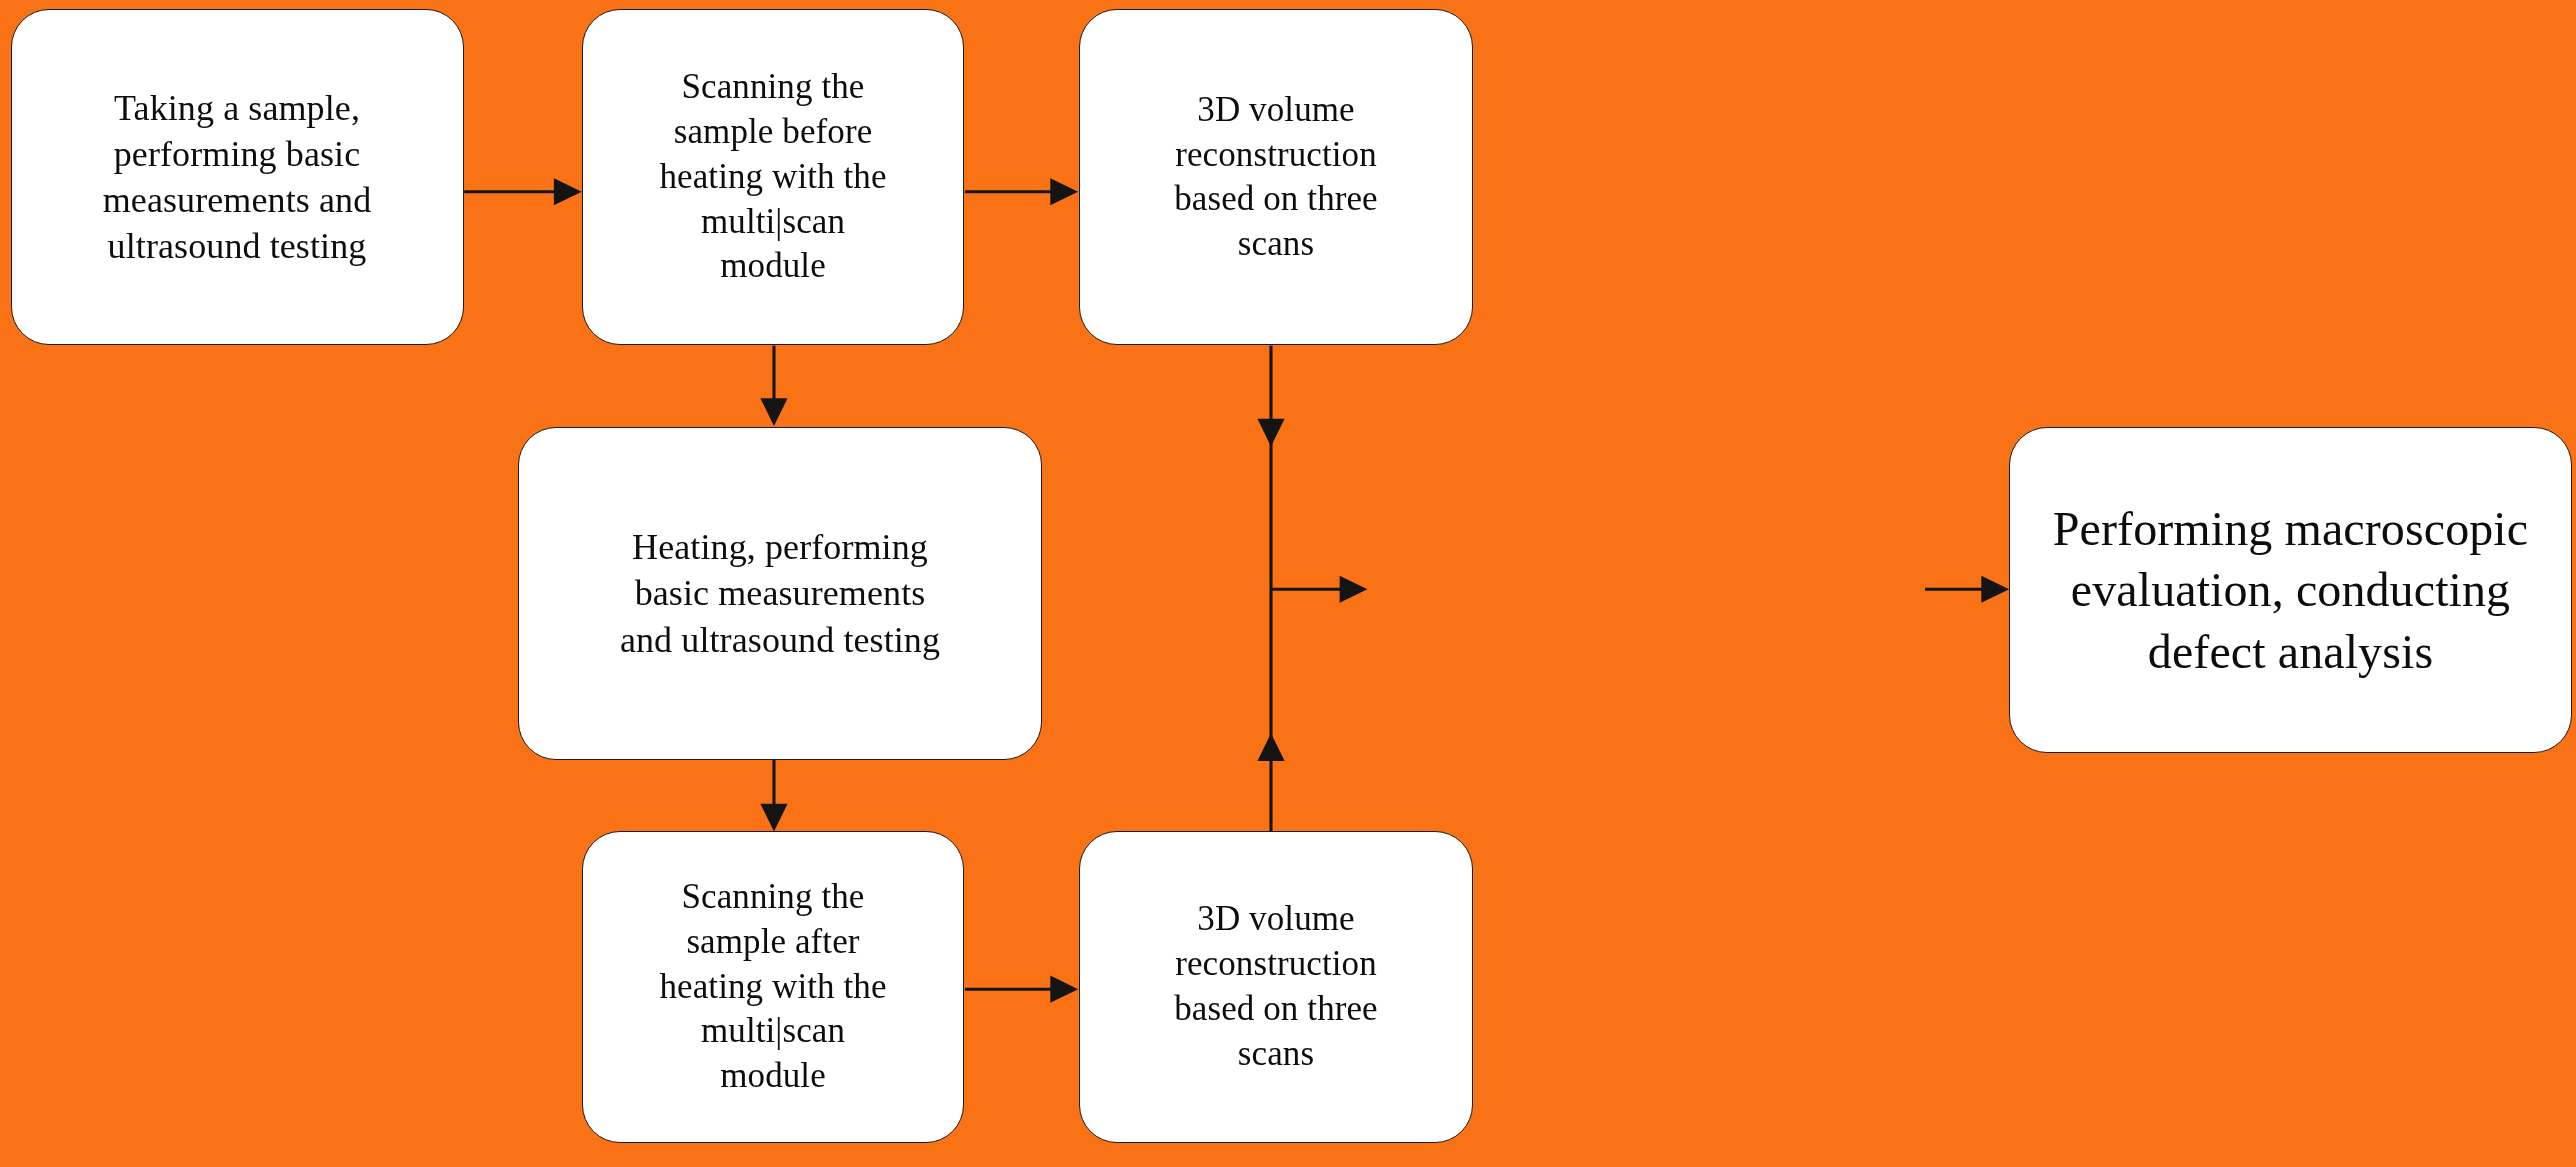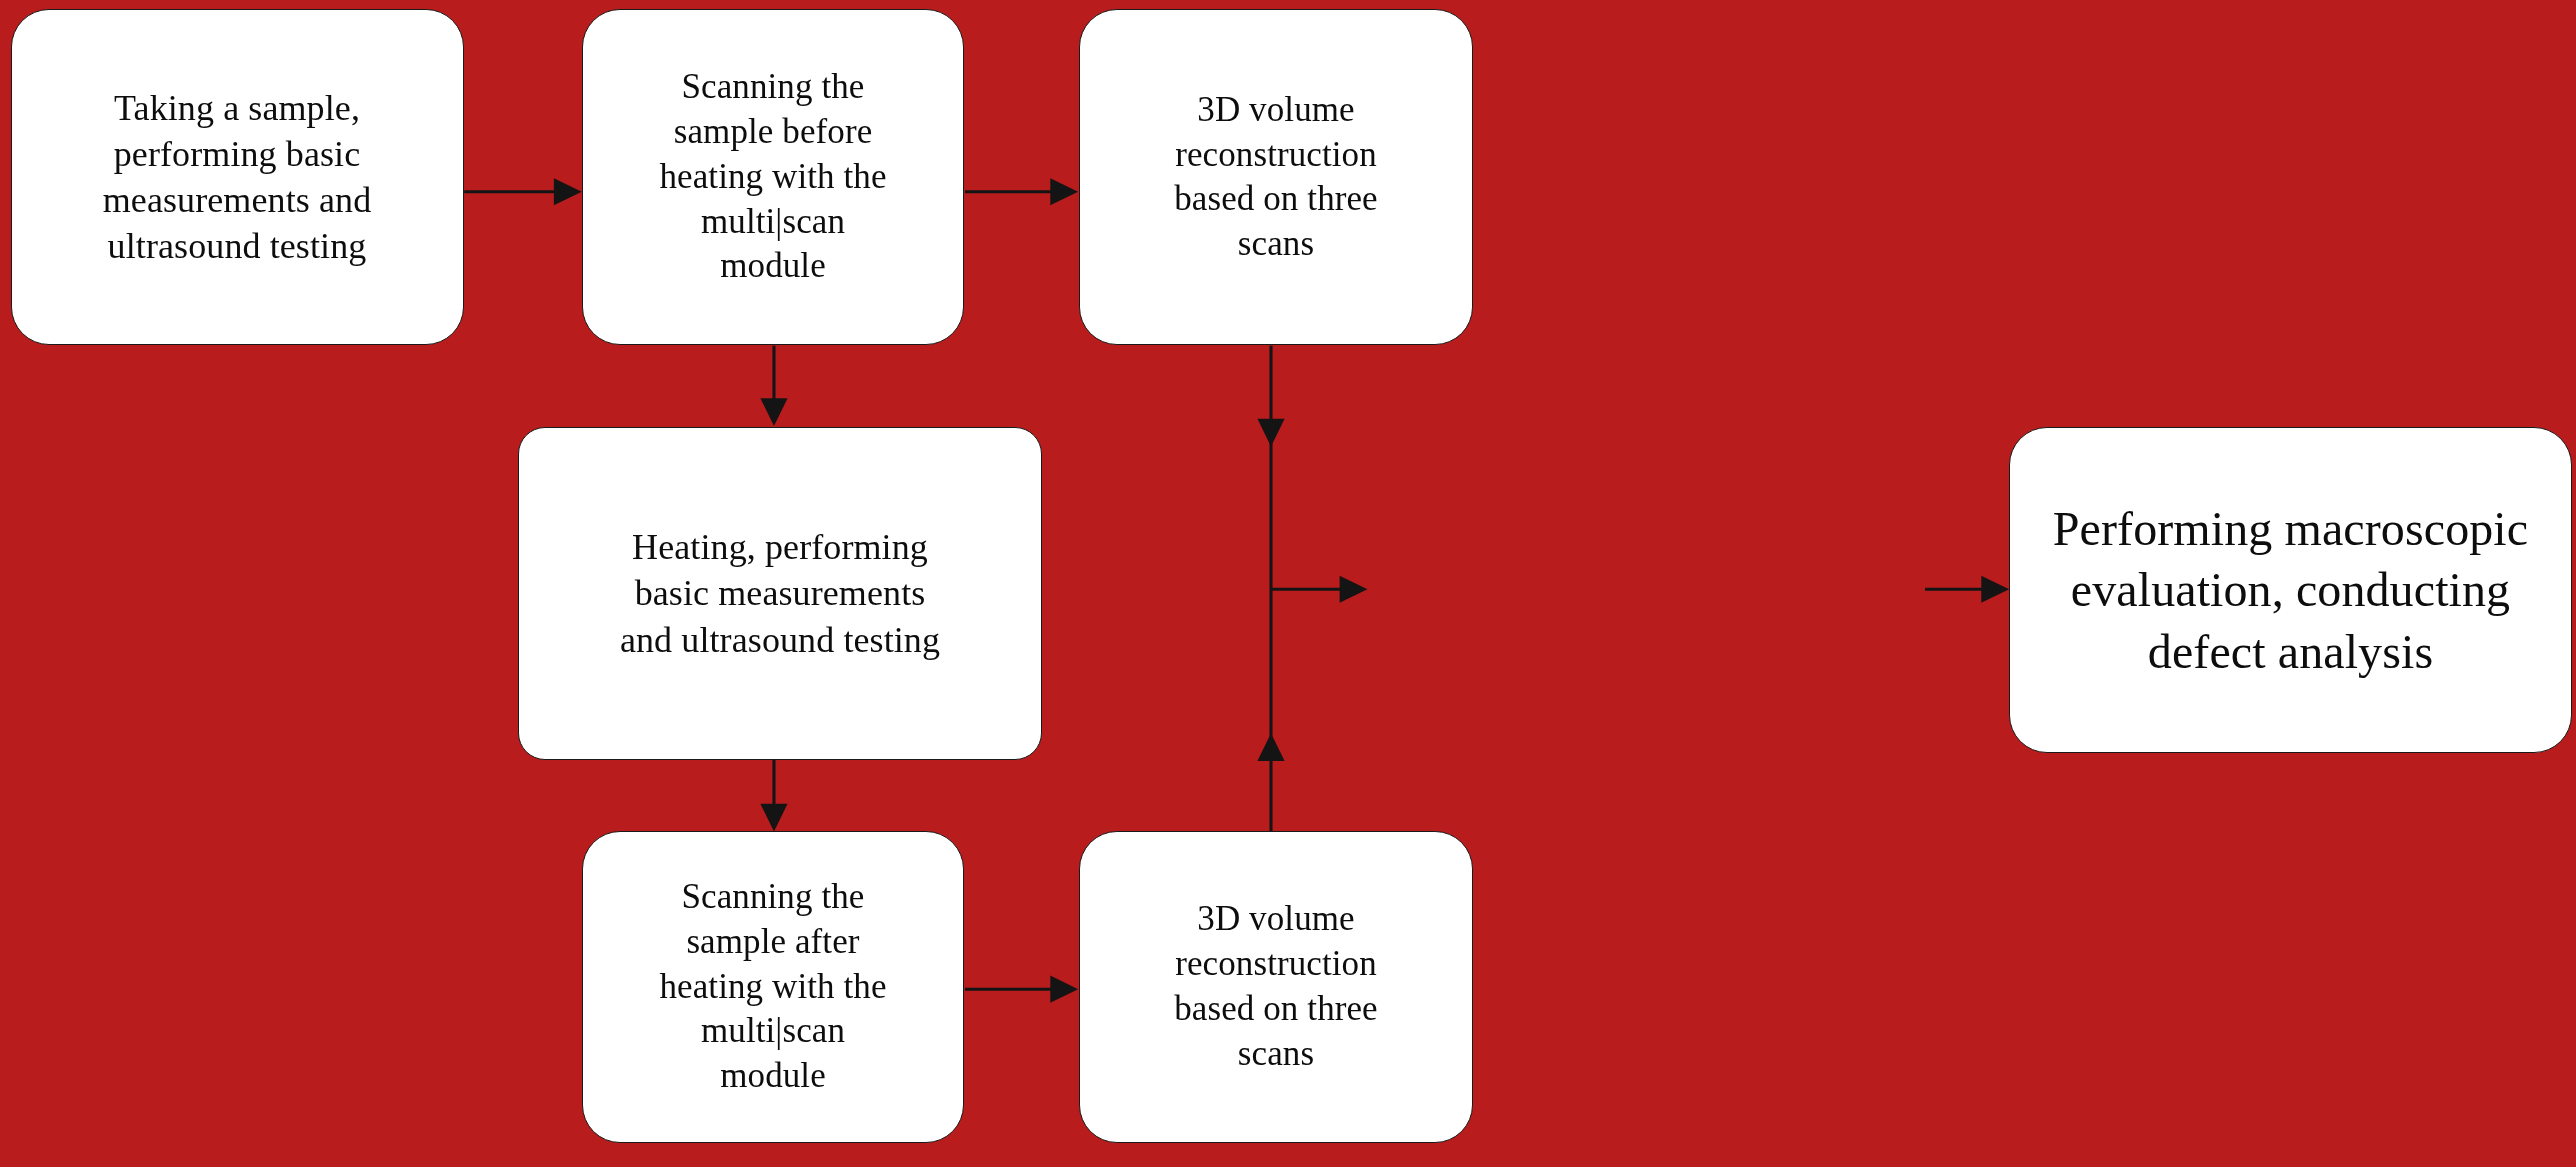--- a/index.html
+++ b/index.html
@@ -15,7 +15,7 @@
     position: relative;
     width: 2576px;
     height: 1168px;
-    background: #b91c1c;
+    background: #f97316;
     overflow: hidden;
   }
   #flow-svg {

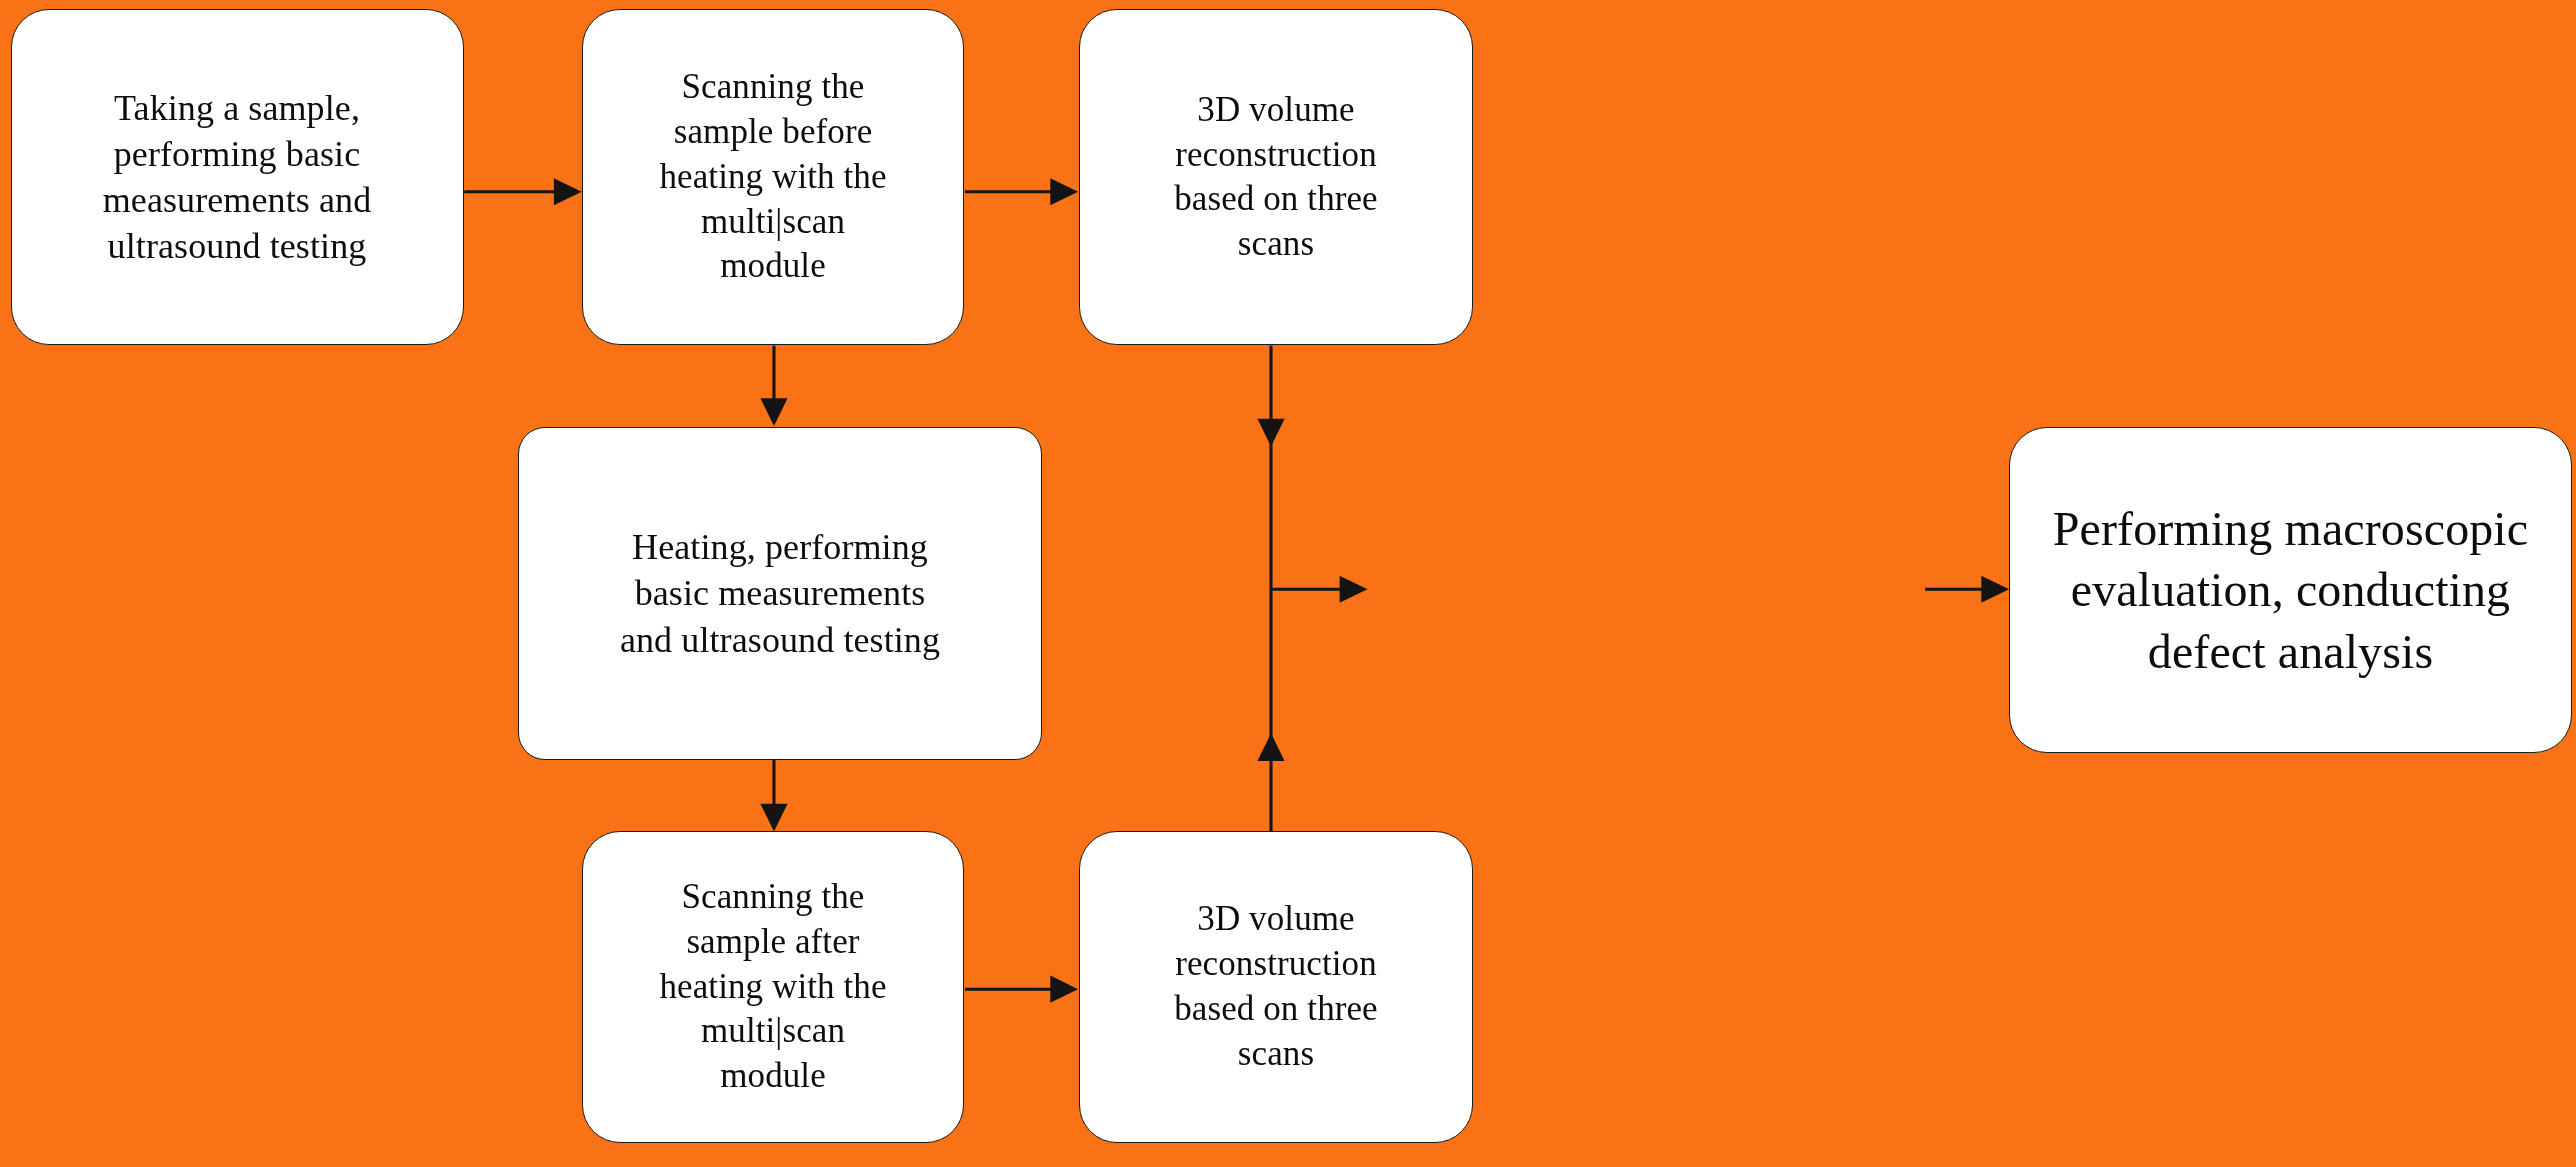--- a/index.html
+++ b/index.html
@@ -52,7 +52,7 @@
   #node-take-sample      { left: 10.5px;   top: 9.3px;   width: 453px; height: 336px; }
   #node-scan-before      { left: 582px;  top: 9.3px;   width: 382px; height: 336px; }
   #node-recon-before     { left: 1079px; top: 9.3px;   width: 394px; height: 336px; }
-  #node-heating          { left: 518px;  top: 427px;  width: 524px; height: 333px; border-radius: 27px; }
+  #node-heating          { left: 518px;  top: 427px;  width: 524px; height: 333px; }
   #node-import-merge     { left: 1367px; top: 427px;  width: 557px; height: 326px; }
   #node-macro-eval       { left: 2009px; top: 427px;  width: 563px; height: 326px; }
   #node-scan-after       { left: 582px;  top: 831px; width: 382px; height: 312px; }

